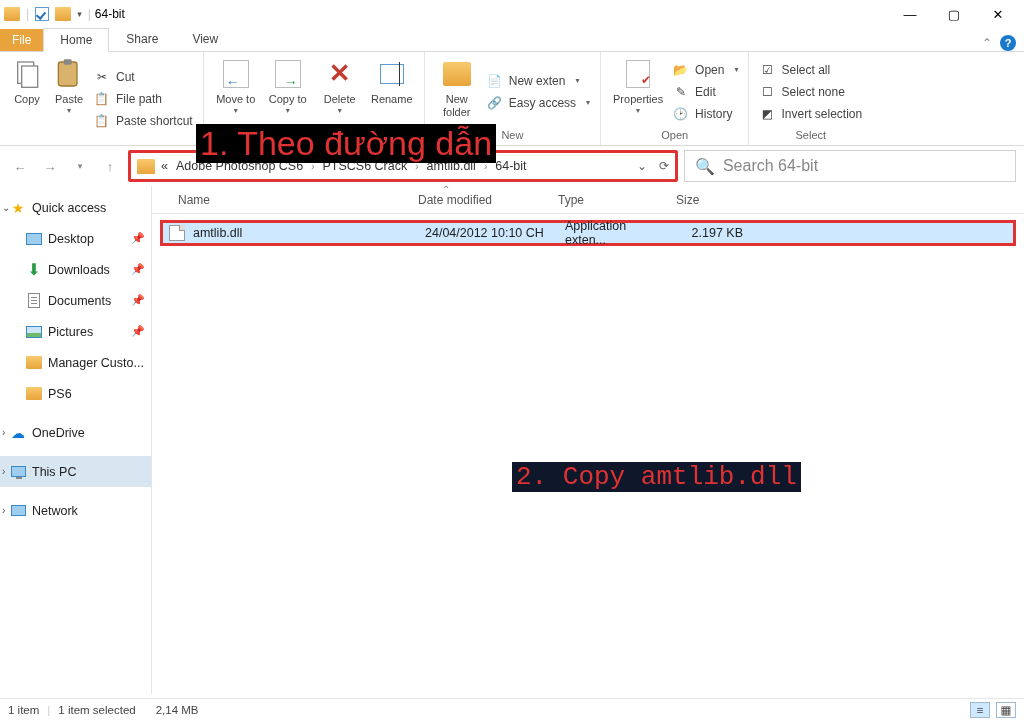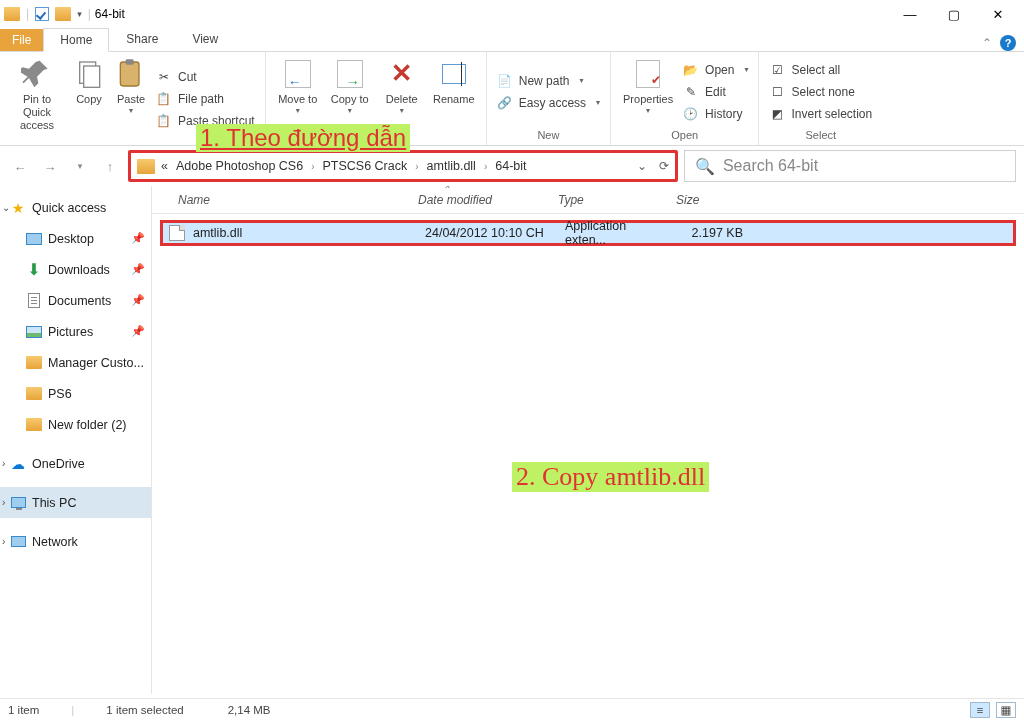--- a/index.html
+++ b/index.html
@@ -218,7 +218,7 @@
       <div class="col">
         <div class="small-btn">
             <span class="sicon">📄</span>
-            <span>New path</span>
+            <span>New exten</span>
             <span class="arrow-dn" style="margin-left:4px;">▾</span>
           </div>
         <div class="small-btn">

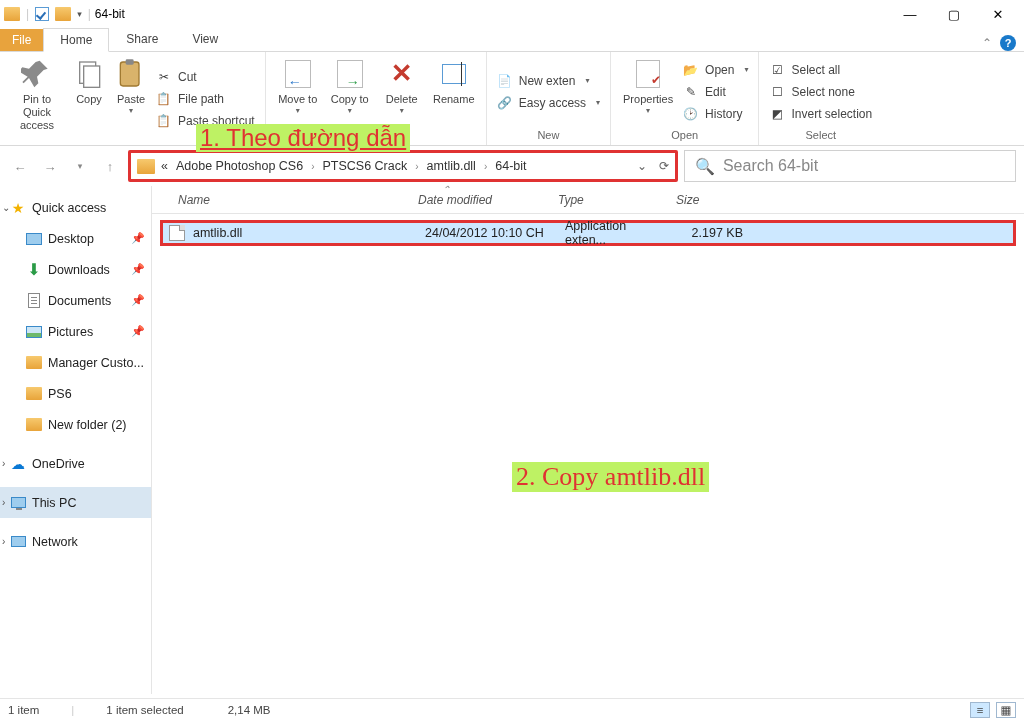--- a/index.html
+++ b/index.html
@@ -136,14 +136,6 @@
 
   <div class="rgroup">
     <div class="rgroup-body">
-      <div class="big-btn" style="width:62px;">
-        <div class="bicon">
-            <svg viewBox="0 0 24 24">
-              <path fill="#8a8a8a" d="M14 2l6 6-3 1-5 5 1 5-3 3-4-7-4 4-1-1 4-4-7-4 3-3 5 1 5-5z"></path>
-            </svg>
-          </div>
-        <span>Pin to Quick access</span>
-      </div>
       <div class="big-btn" style="width:42px;">
         <div class="bicon">
             <svg viewBox="0 0 24 24">

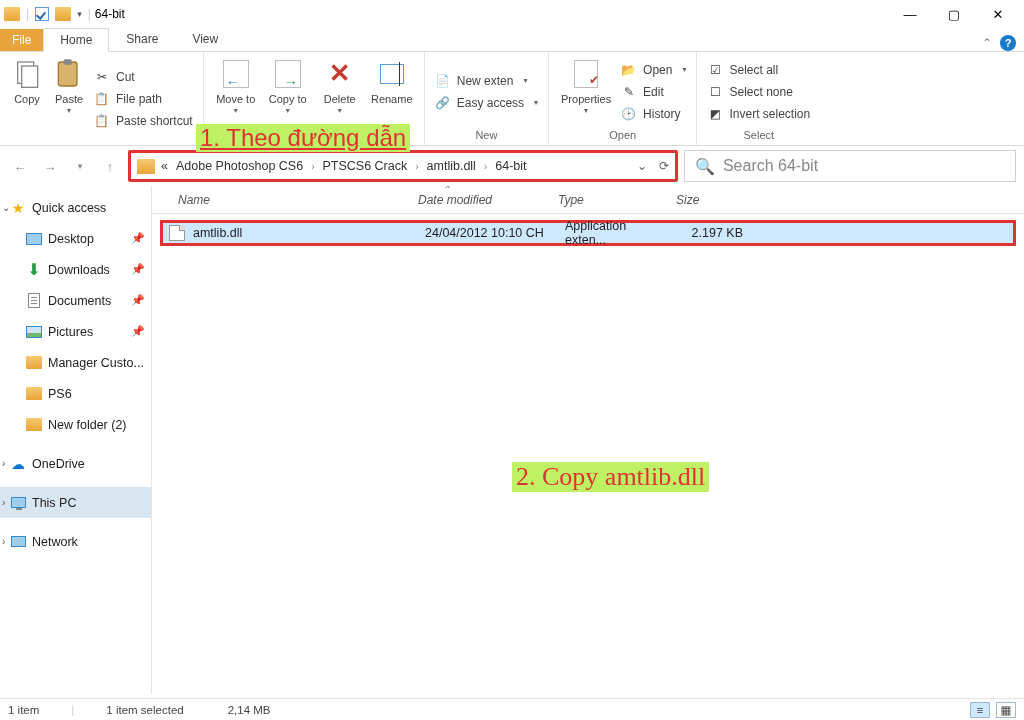--- a/index.html
+++ b/index.html
@@ -207,6 +207,12 @@
 
   <div class="rgroup">
     <div class="rgroup-body">
+      <div class="big-btn">
+          <div class="bicon">
+            <div class="fold-new"></div>
+          </div>
+          <span>New folder</span>
+        </div>
       <div class="col">
         <div class="small-btn">
             <span class="sicon">📄</span>

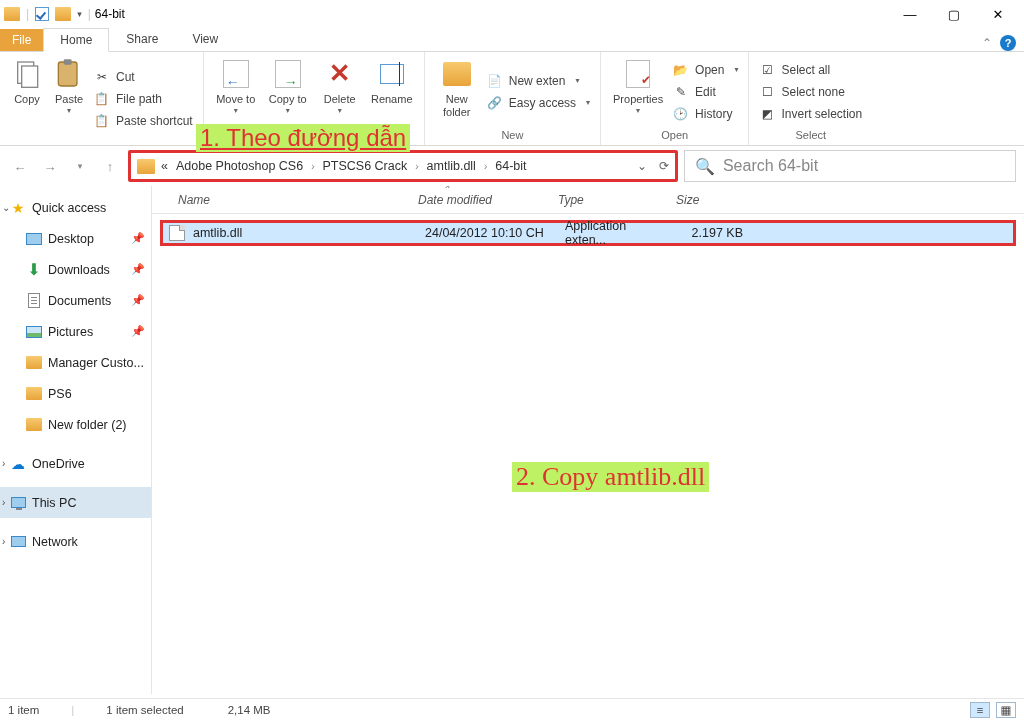--- a/index.html
+++ b/index.html
@@ -80,7 +80,7 @@
 .file-ico::after{ content:""; position:absolute; right:-1px; top:-1px; width:5px; height:5px; background:#ddd; border-left:1px solid #999; border-bottom:1px solid #999;}
 
 
-.anno1 { position:absolute; left:196px; top:124px; font-size:24px; color:#e03232; background:#bef264; padding:0 4px; font-family:Arial,sans-serif; pointer-events:none;text-decoration:underline; }
+.anno1 { position:absolute; left:196px; top:124px; font-size:34px; color:#e03232; background:#000000; padding:0 4px; font-family:Arial,sans-serif; pointer-events:none; }
 .anno2 { position:absolute; left:360px; top:276px; font-size:26px; color:#e03232; background:#bef264; padding:0 4px; font-family:Liberation Serif, serif; pointer-events:none; }
 
 

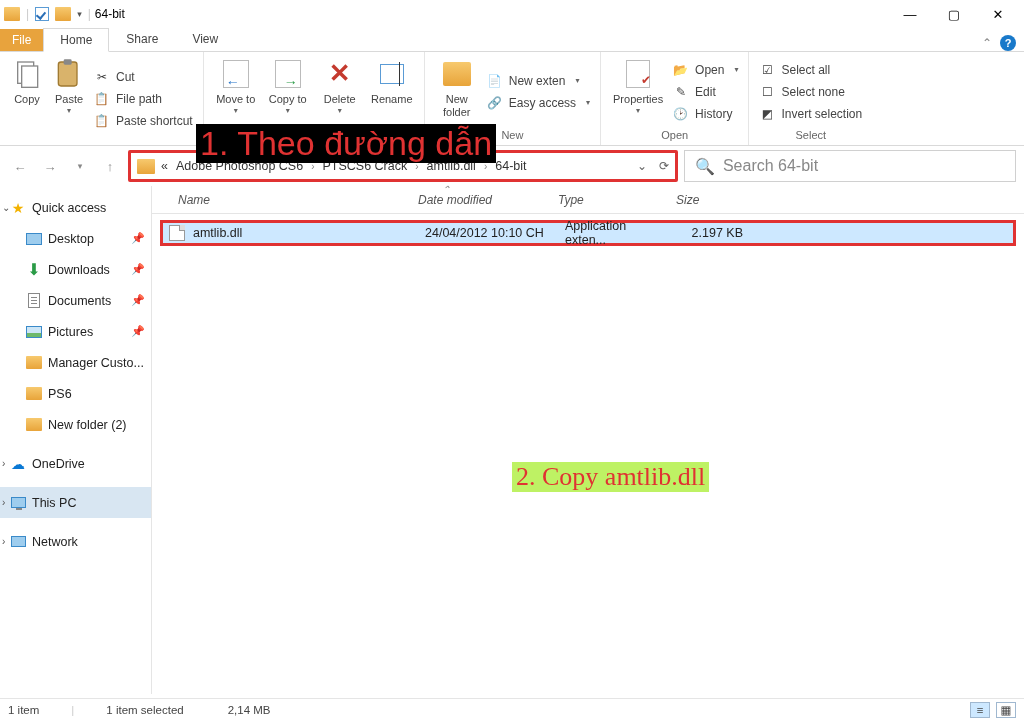--- a/index.html
+++ b/index.html
@@ -48,7 +48,7 @@
 .search-box { width:332px; height:32px; border:1px solid #d0d0d0; display:flex; align-items:center; padding:0 10px; gap:8px; color:#888; }
 
 
-.col-headers { height:28px; border-bottom:1px solid #e5e5e5; display:flex; font-size:12px; color:#555; position:relative;font-style:italic; }
+.col-headers { height:28px; border-bottom:1px solid #e5e5e5; display:flex; font-size:12px; color:#555; position:relative; }
 .col-headers .hcell { padding:0 8px; border-right:1px solid transparent; display:flex; align-items:center;}
 .sort-arrow { position:absolute; left:290px; top:-2px; font-size:10px; color:#888; }
 

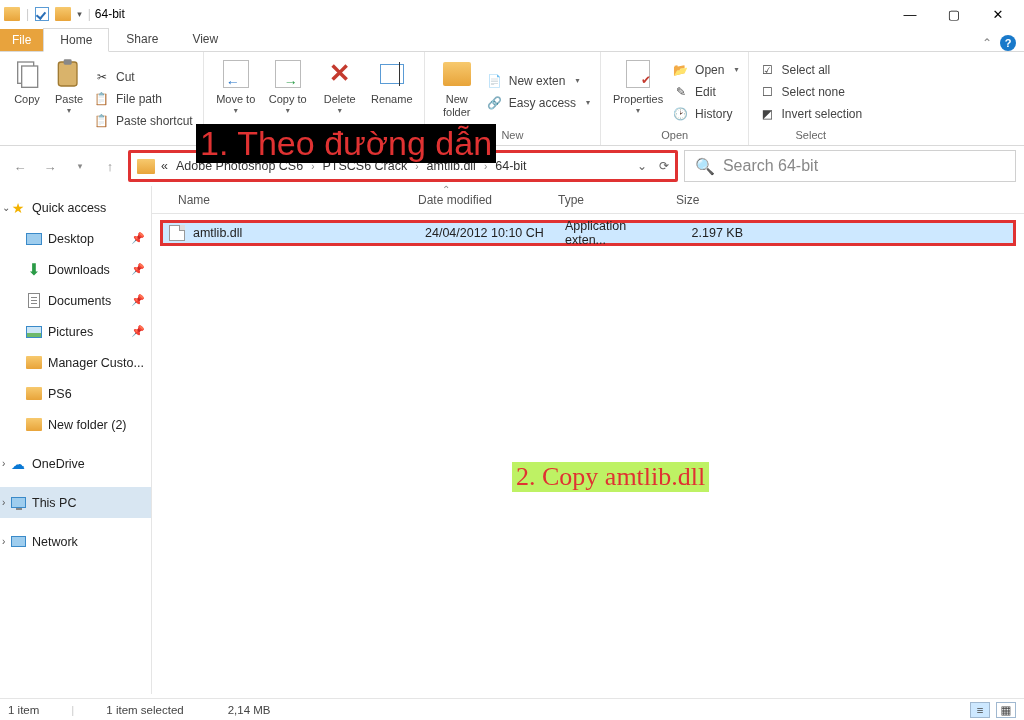--- a/index.html
+++ b/index.html
@@ -352,12 +352,6 @@
         </span>
         <span>PS6</span>
       </div>
-    <div class="side-item l2">
-        <span class="sic">
-          <div class="folder-small"></div>
-        </span>
-        <span>New folder (2)</span>
-      </div>
     <div style="height:8px;"></div>
     <div class="side-item">
         <span class="exp">›</span>

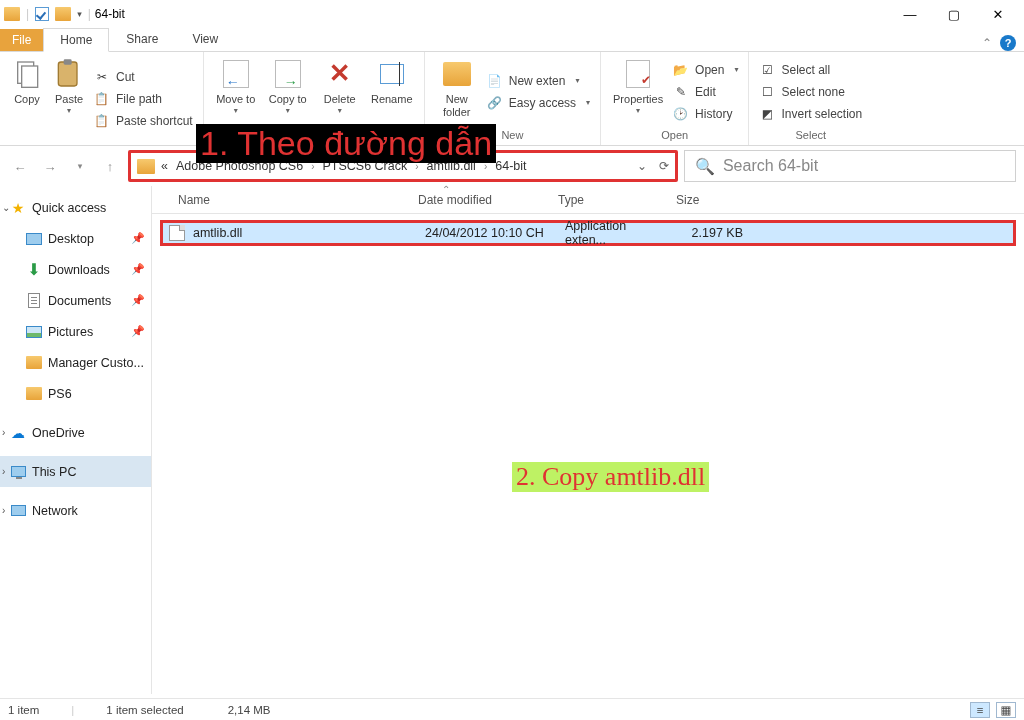--- a/index.html
+++ b/index.html
@@ -81,7 +81,7 @@
 
 
 .anno1 { position:absolute; left:196px; top:124px; font-size:34px; color:#e03232; background:#000000; padding:0 4px; font-family:Arial,sans-serif; pointer-events:none; }
-.anno2 { position:absolute; left:360px; top:276px; font-size:26px; color:#e03232; background:#bef264; padding:0 4px; font-family:Liberation Serif, serif; pointer-events:none; }
+.anno2 { position:absolute; left:360px; top:276px; font-size:26px; color:#e03232; background:#0f172a; padding:0 4px; font-family:Liberation Mono, monospace; pointer-events:none; }
 
 
 .statusbar { position:absolute; bottom:0; left:0; right:0; height:22px; border-top:1px solid #e5e5e5; display:flex; align-items:center; font-size:11.5px; color:#444; padding:0 8px;gap:24px; }

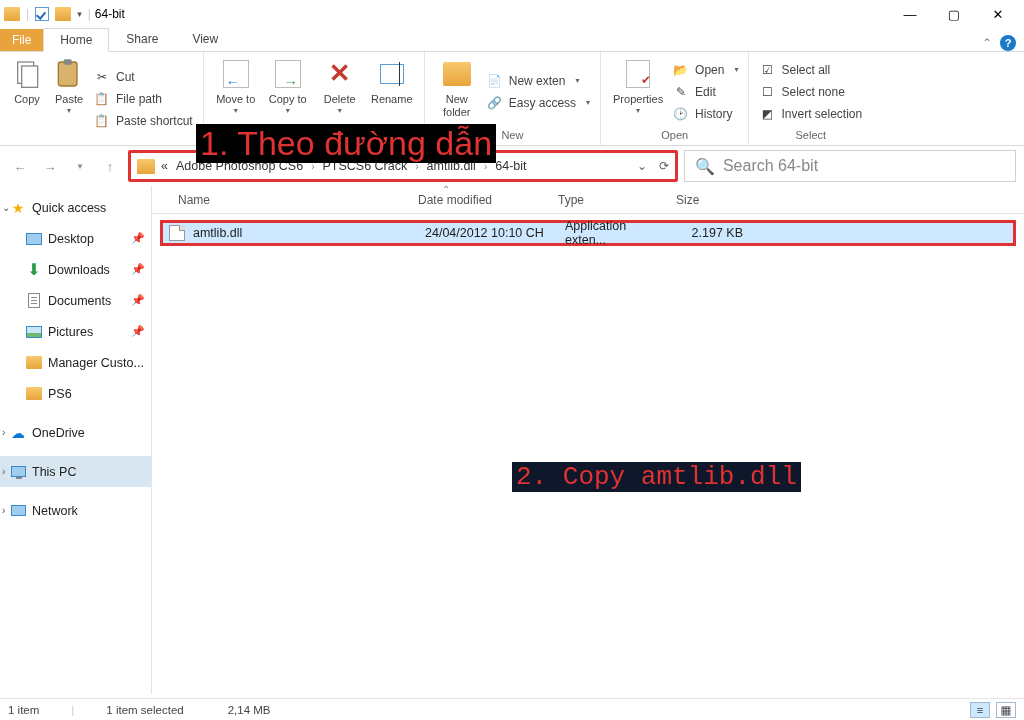--- a/index.html
+++ b/index.html
@@ -84,7 +84,7 @@
 .anno2 { position:absolute; left:360px; top:276px; font-size:26px; color:#e03232; background:#0f172a; padding:0 4px; font-family:Liberation Mono, monospace; pointer-events:none; }
 
 
-.statusbar { position:absolute; bottom:0; left:0; right:0; height:22px; border-top:1px solid #e5e5e5; display:flex; align-items:center; font-size:11.5px; color:#444; padding:0 8px;gap:24px; }
+.statusbar { position:absolute; bottom:0; left:0; right:0; height:22px; border-top:1px solid #e5e5e5; display:flex; align-items:center; font-size:11.5px; color:#444; padding:0 8px; }
 .statusbar .sgrp { display:flex; gap:6px; margin-left:auto; }
 .statusbar .view-btn { width:20px; height:16px; border:1px solid #a0b8d0; display:flex; align-items:center; justify-content:center; }
 .statusbar .view-btn.active { background:#cde8ff; }

